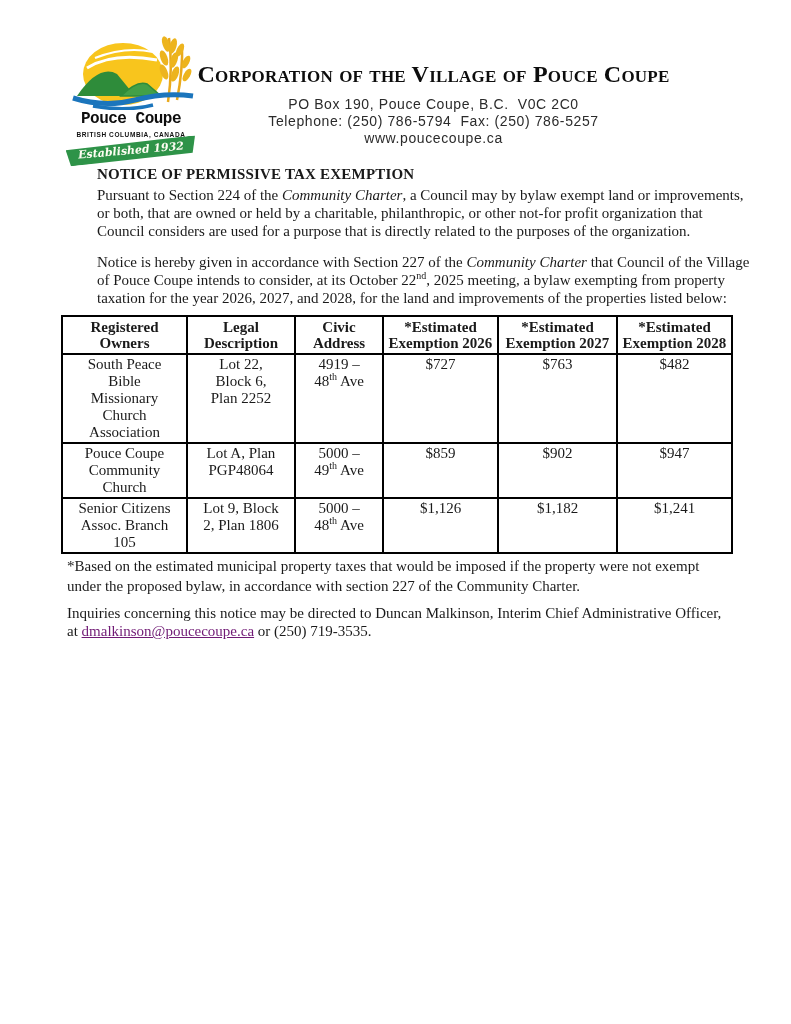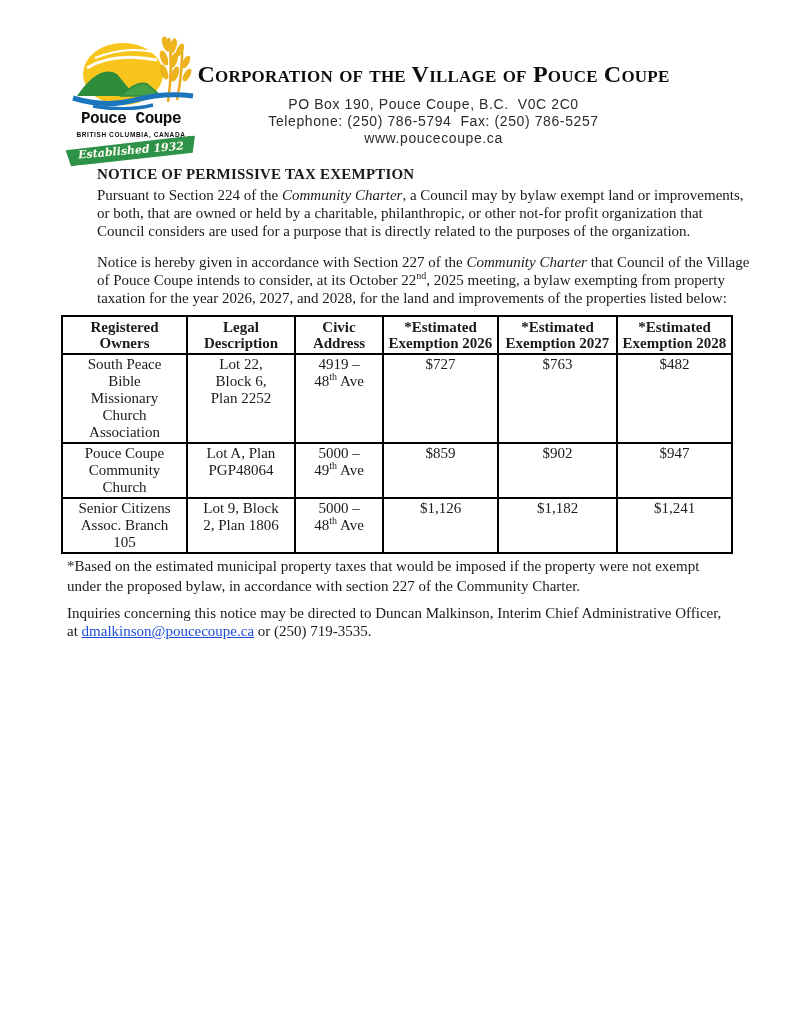--- a/index.html
+++ b/index.html
@@ -50,7 +50,7 @@
   
   .footnote  { position:absolute; left:67px; top:556px; width:657px; font-size:15px; line-height:20px; }
   .inquiries { position:absolute; left:67px; top:604px; width:657px; font-size:15px; line-height:18px; }
-  .link { color:#1d4ed8; text-decoration:underline; cursor:pointer; }
+  .link { color:#701a75; text-decoration:underline; cursor:pointer; }
 </style>
 </head>
 <body>

